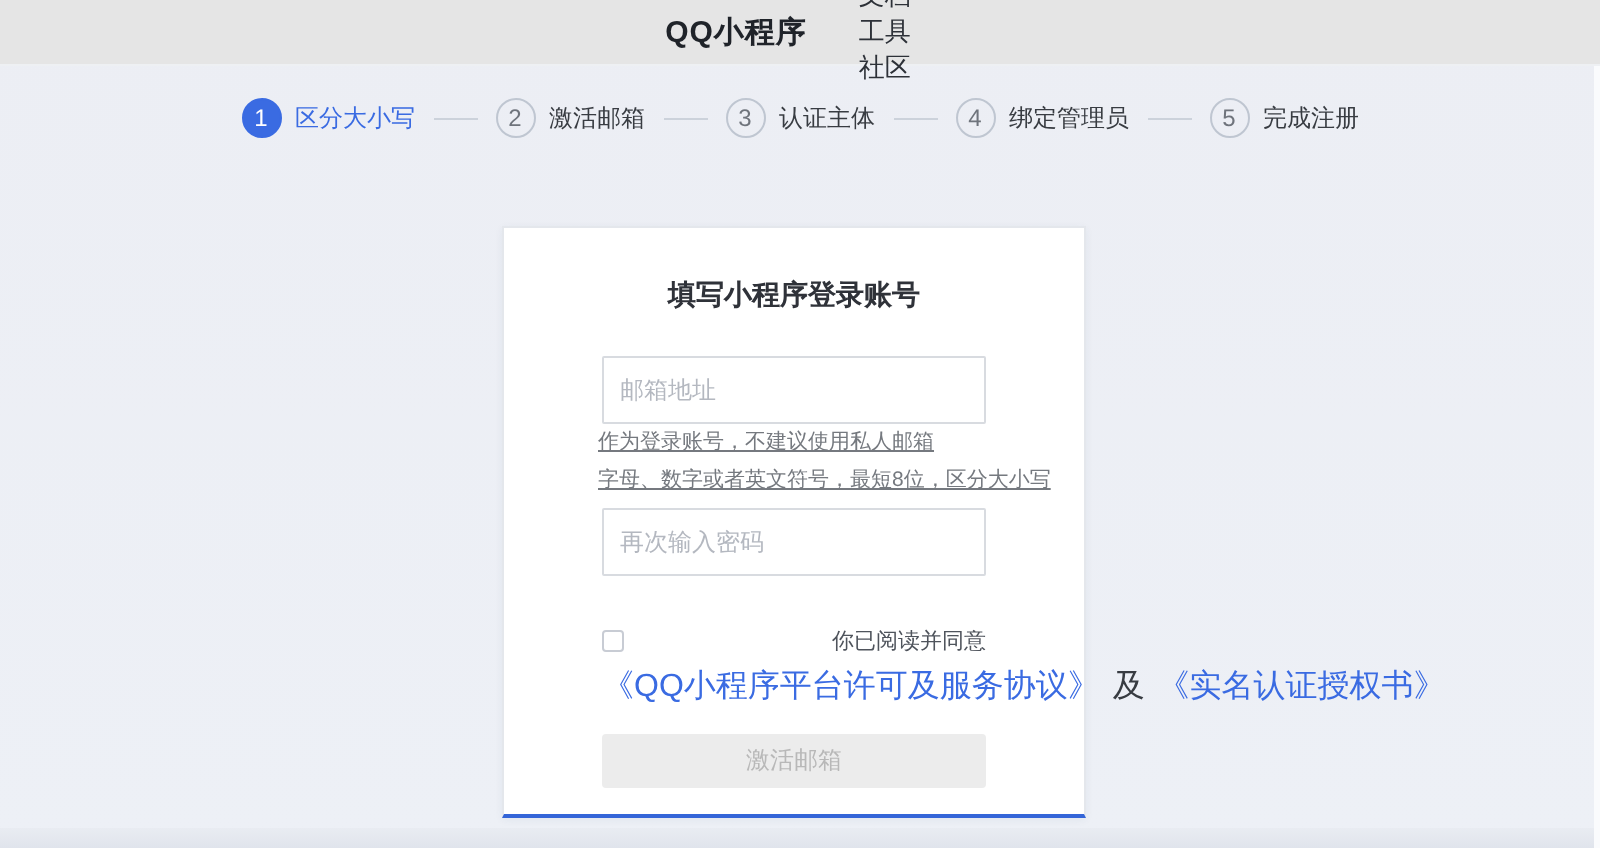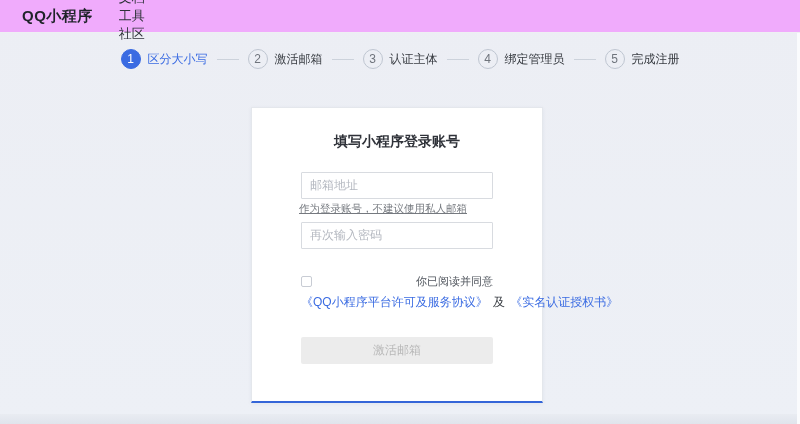--- a/index.html
+++ b/index.html
@@ -14,10 +14,10 @@
   
   header {
     height: 33px;
-    background: #f0abfc;
-    display: flex;
-    align-items: center;
-    justify-content: flex-start;
+    background: #e5e5e5;
+    display: flex;
+    align-items: center;
+    justify-content: center;
     padding: 0 34px 0 22px;
     border-bottom: 1px solid #eef0f3;
   }

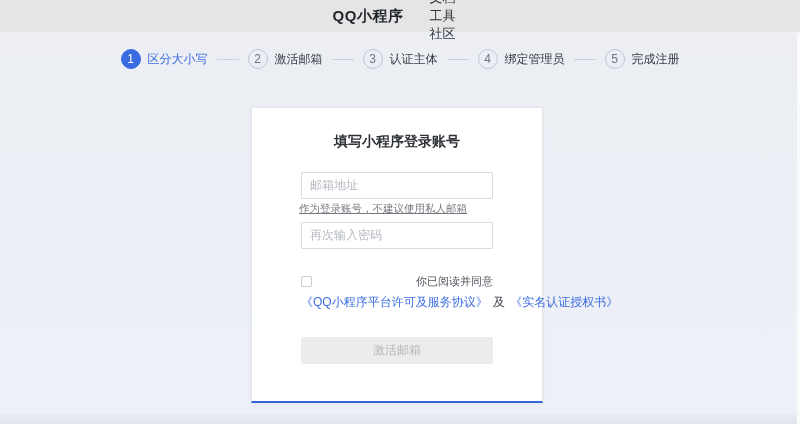--- a/index.html
+++ b/index.html
@@ -81,7 +81,7 @@
   
   .card {
     position: absolute;
-    left: 251px; top: 107px;
+    left: 251px; top: 113px;
     width: 292px; height: 296px;
     background: #ffffff;
     border: 1px solid #e4e7ec;

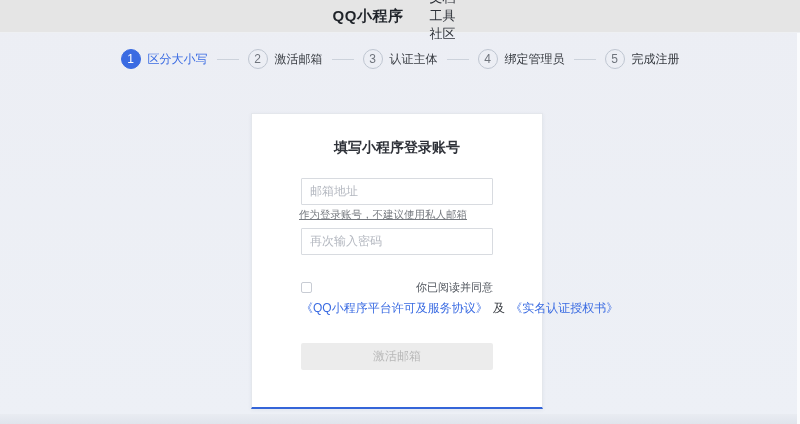--- a/index.html
+++ b/index.html
@@ -101,7 +101,7 @@
   }
   .field input {
     width: 100%;
-    height: 27px;
+    height: 34px;
     border: 1px solid #d8dbe0;
     border-radius: 1px;
     padding: 0 8px;

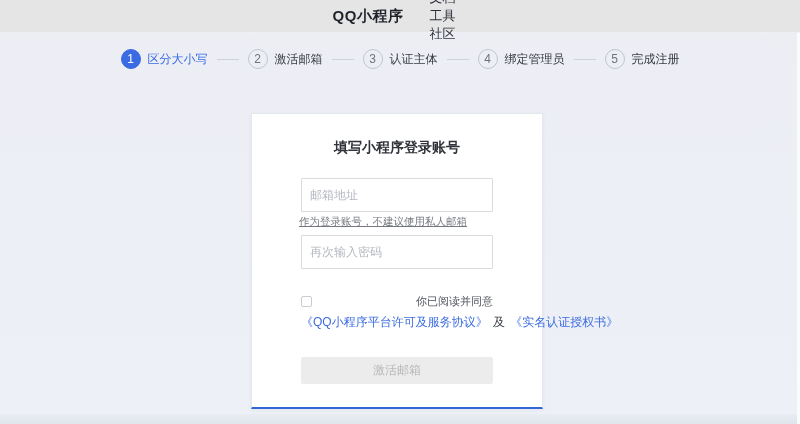--- a/index.html
+++ b/index.html
@@ -229,6 +229,7 @@
       <div class="hint">作为登录账号，不建议使用私人邮箱</div>
     </div>
     <div class="field with-hint">
+      <div class="hint">字母、数字或者英文符号，最短8位，区分大小写</div>
     </div>
     <div class="field last">
       <input type="password" placeholder="再次输入密码" style="">

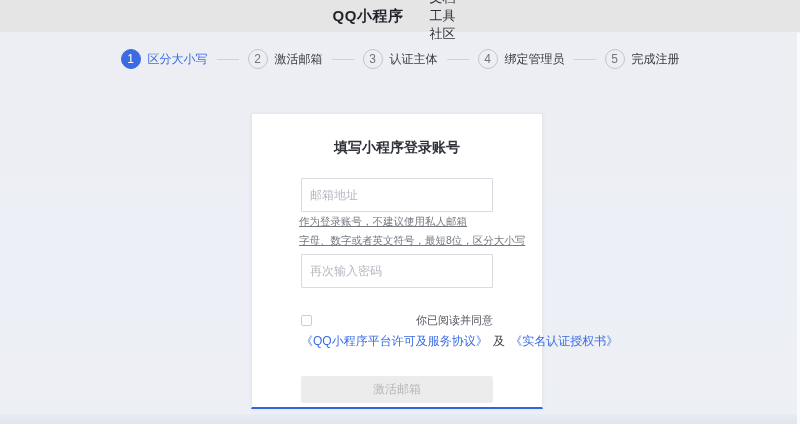--- a/index.html
+++ b/index.html
@@ -143,9 +143,9 @@
 
   .links-row {
     text-align: center;
-    font-size: 12px;
+    font-size: 16px;
     white-space: nowrap;
-    margin-bottom: 26px;
+    margin-bottom: 13px;
     color: #383c42;
   }
   .links-row a {

